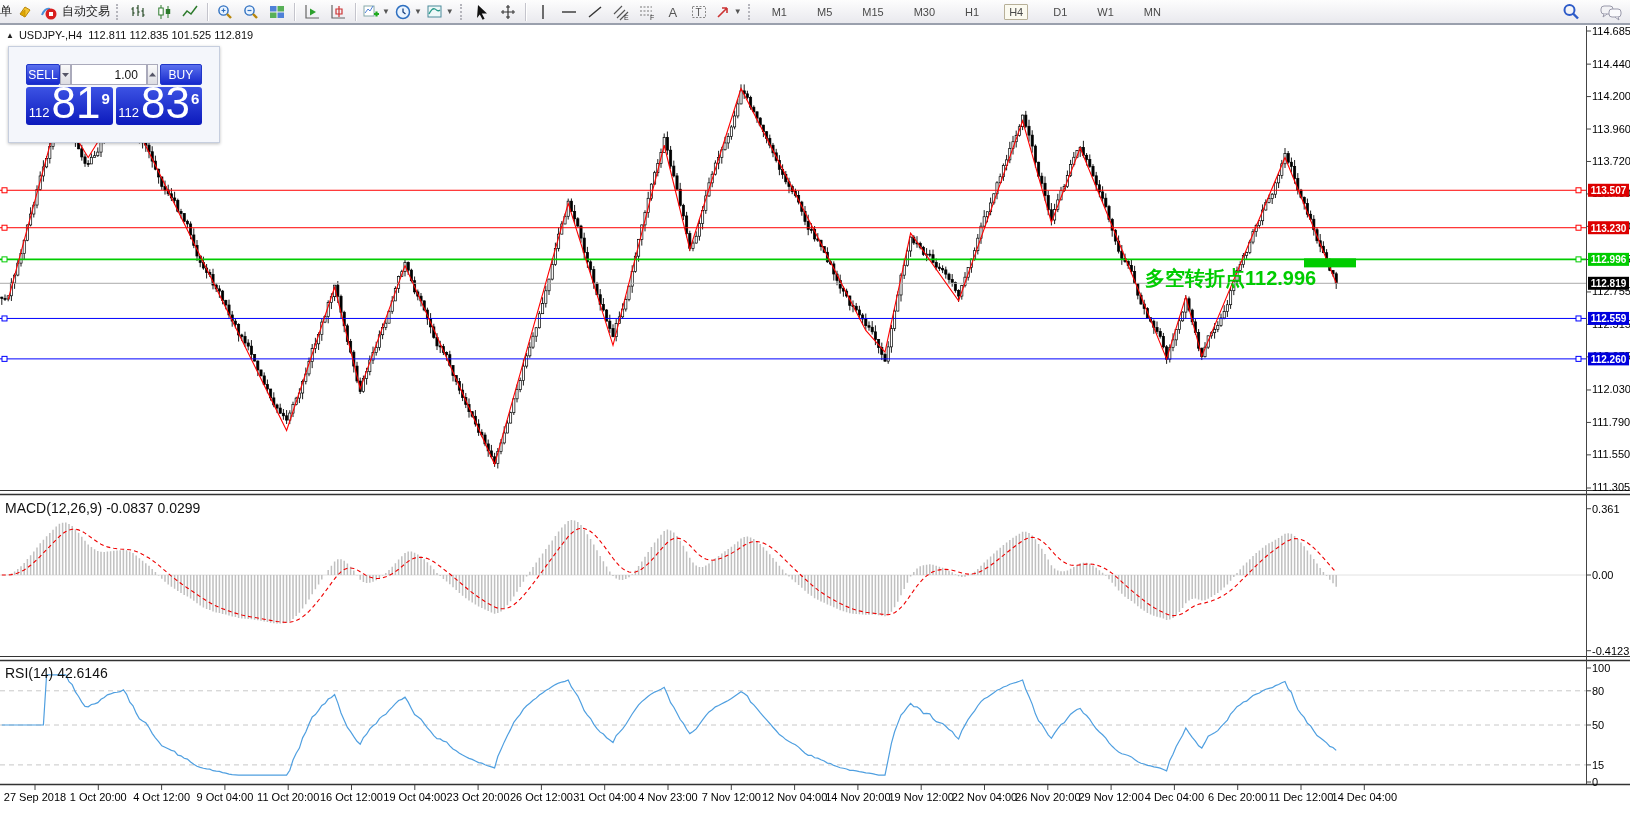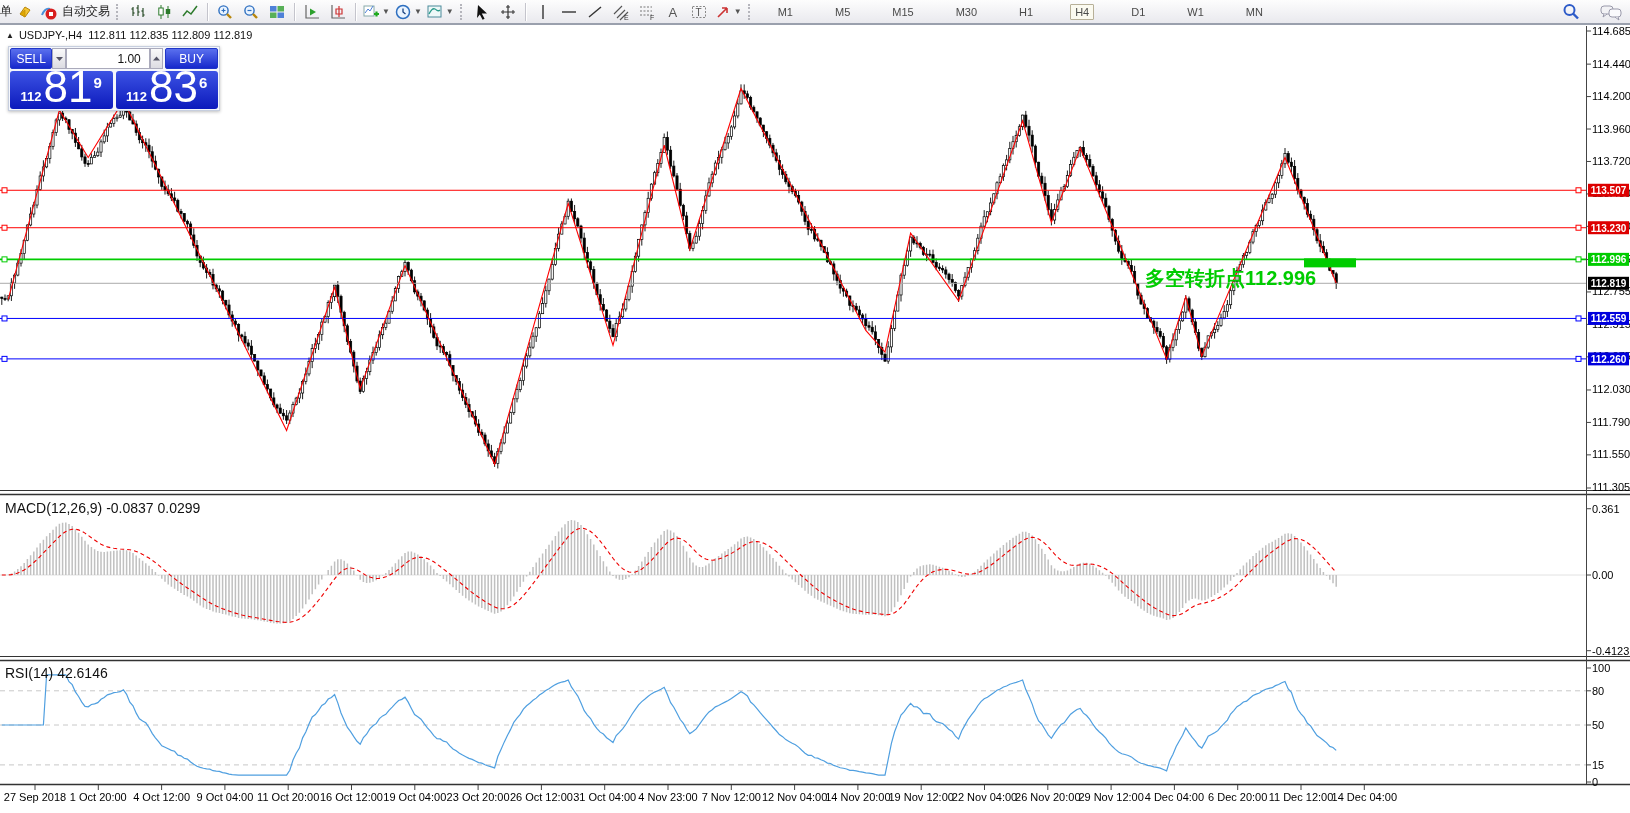--- a/index.html
+++ b/index.html
@@ -20,7 +20,7 @@
   .sep{width:1px;height:18px;background:#c4c4cc;box-shadow:1px 0 0 #fff;margin:0 4px}
   .caret{font-size:8px;color:#555;margin-left:2px}
   .auto-label{font-size:12px;color:#222;margin-left:4px}
-  .tf{padding:2px 5px;margin:0 16px;font-size:11px;color:#4a4a4a;cursor:default;white-space:nowrap}
+  .tf{padding:2px 5px;margin:0 10px;font-size:11px;color:#4a4a4a;cursor:default;white-space:nowrap}
   .tf.active{background:#fbfaf0;border:1px solid #b7b098;border-radius:1px;padding:1px 4px}
   .spacer{flex:1}
 

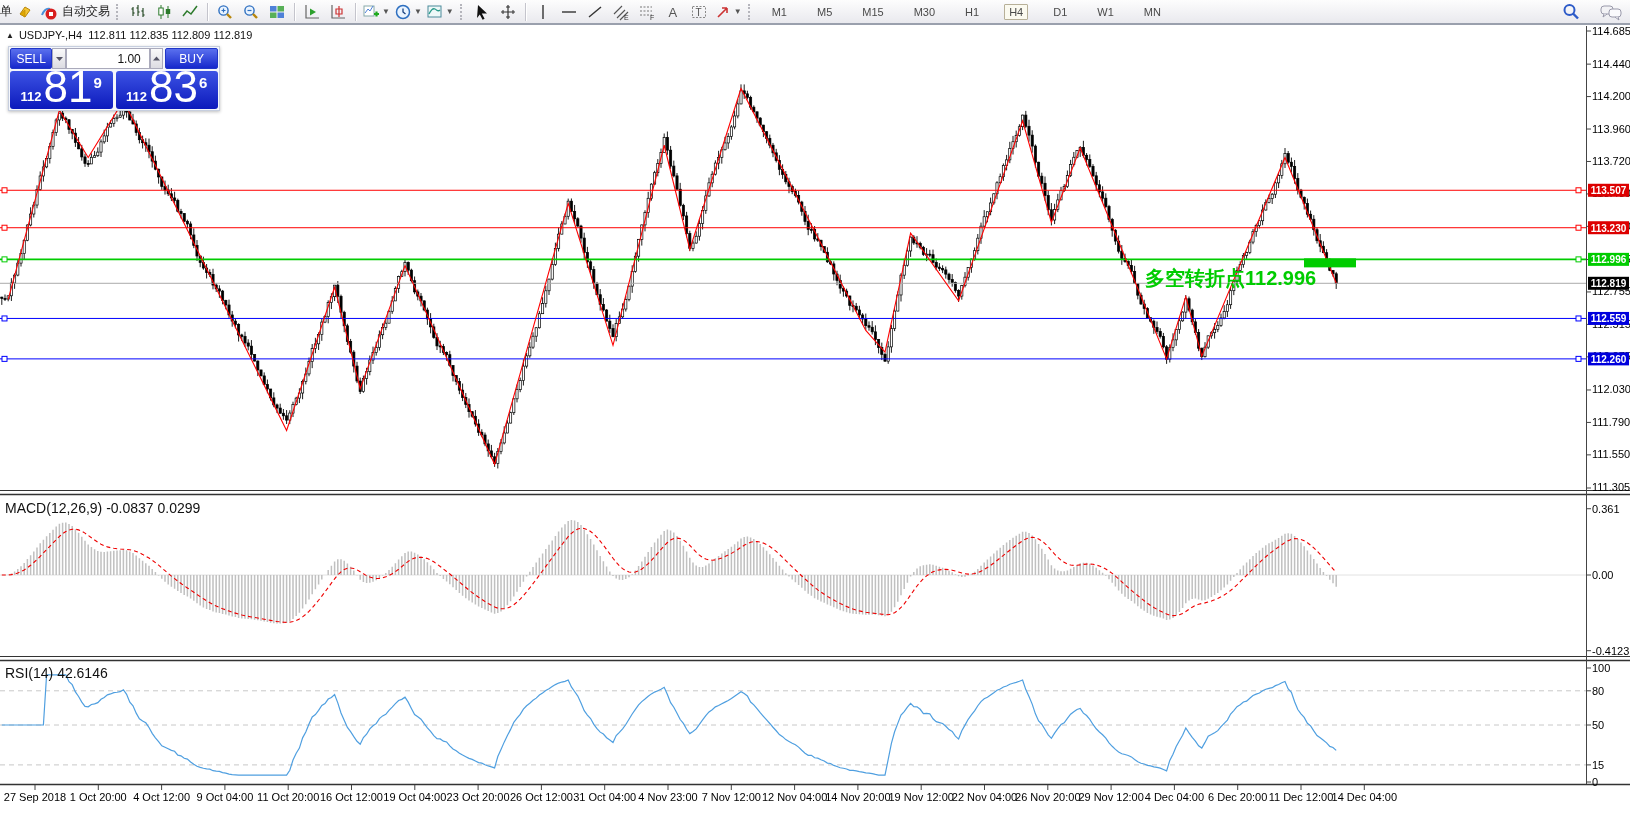--- a/index.html
+++ b/index.html
@@ -1254,7 +1254,7 @@
 
   <div class="chart-title">
     <span class="collapse">▲</span>
-    <span>USDJPY-,H4  112.811 112.835 112.809 112.819</span>
+    <span>USDJPY-,H4  112.811 112.835 101.525 112.819</span>
   </div>
 
   <div class="trade-panel">

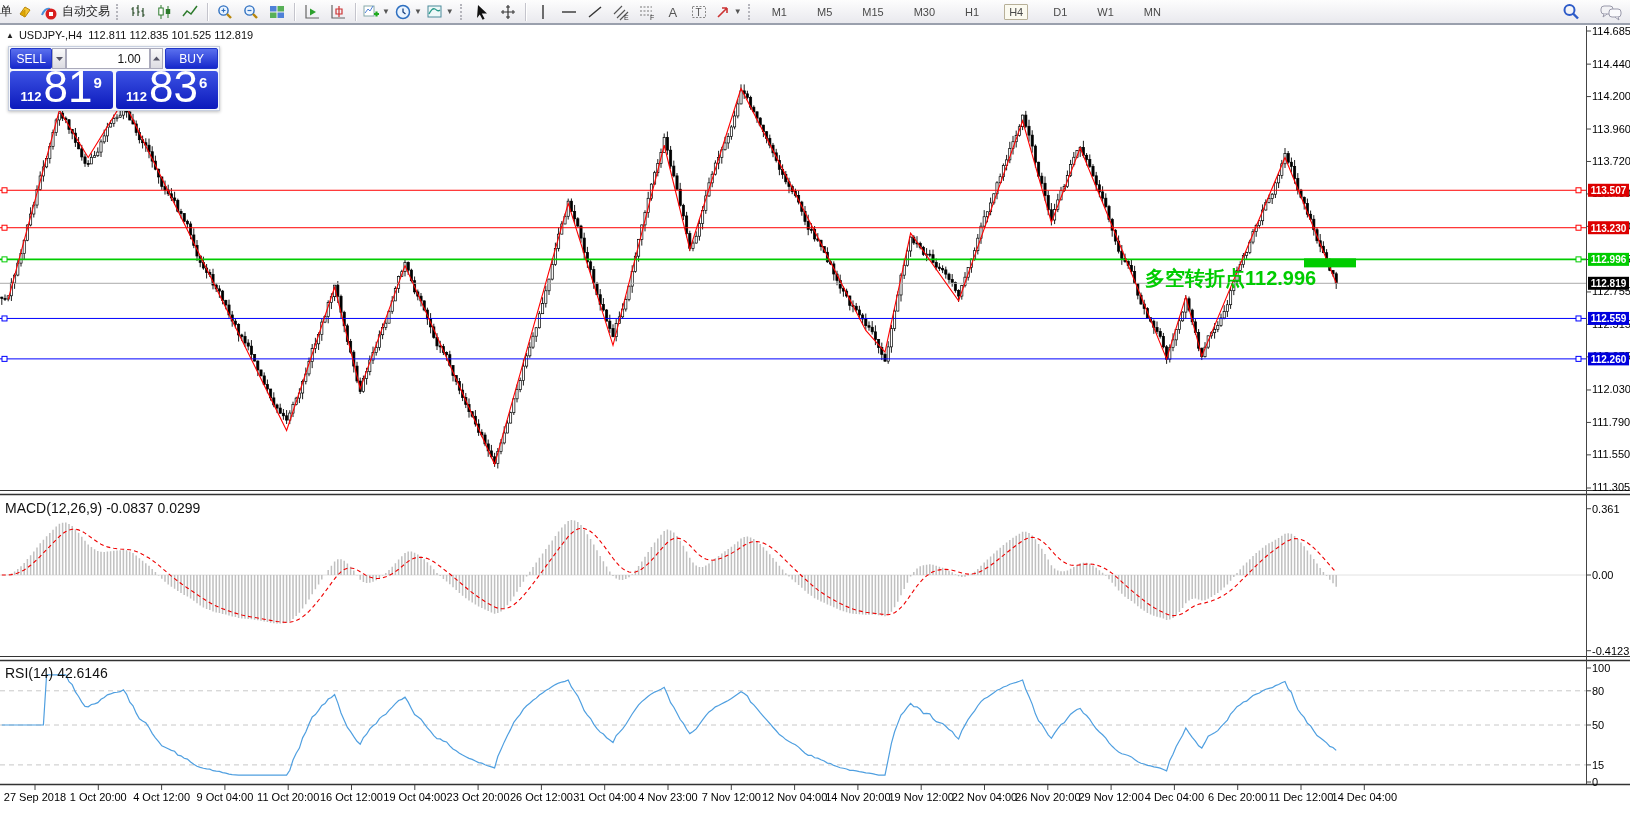--- a/index.html
+++ b/index.html
@@ -35,7 +35,7 @@
 
   
   .trade-panel{position:absolute;left:8px;top:46px;width:212px;z-index:6;
-    background:#f4f6fb;border:1px solid #c6cede;box-shadow:0 1px 3px rgba(0,0,0,.25);padding:1px}
+    background:#f4f6fb;border:1px solid #c6cede;box-shadow:0 1px 3px rgba(0,0,0,.25);padding:17px}
   .row1{display:flex;height:21px;align-items:stretch}
   .sell-btn,.buy-btn{border:1px solid #2036c8;border-radius:2px;color:#fff;
     font-size:12px;font-family:"Liberation Sans",sans-serif;

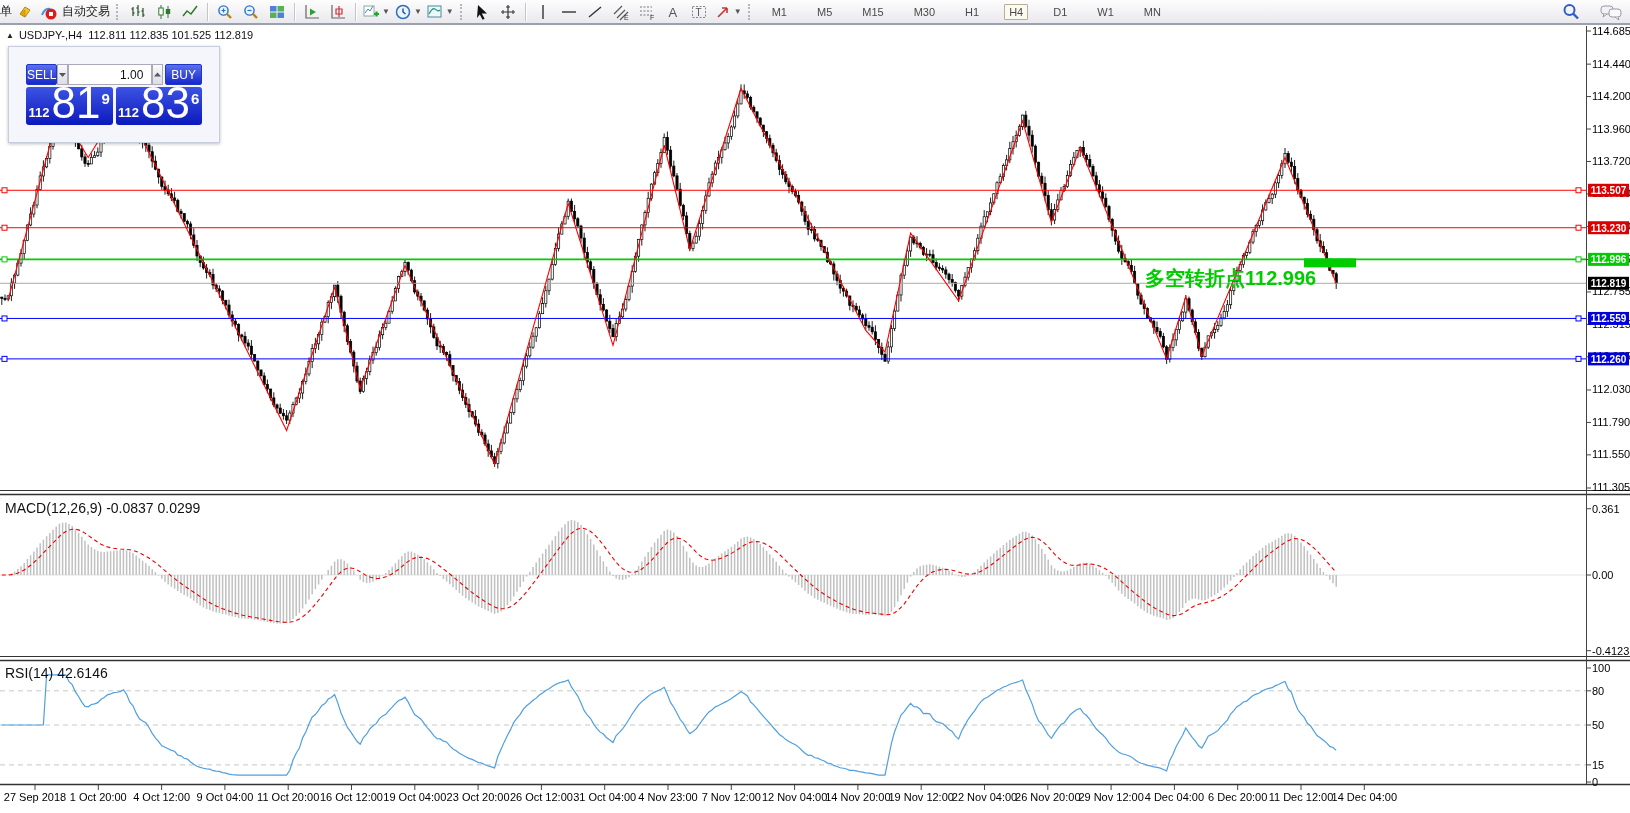--- a/index.html
+++ b/index.html
@@ -44,7 +44,7 @@
   .buy-btn{width:60px;margin-left:2px}
   .spin{width:15px;border:1px solid #aab;background:linear-gradient(#fafafa,#dcdce2);
     font-size:7px;color:#446;padding:0}
-  .vol{width:84px;border:1px solid #aab;font-size:12px;color:#111;text-align:right;
+  .vol{width:76px;border:1px solid #aab;font-size:12px;color:#111;text-align:right;
     padding-right:8px;font-family:"Liberation Sans",sans-serif}
   .row2{display:flex;gap:3px;margin-top:2px}
   .big{flex:1;height:38px;border-radius:3px;color:#fff;cursor:default;

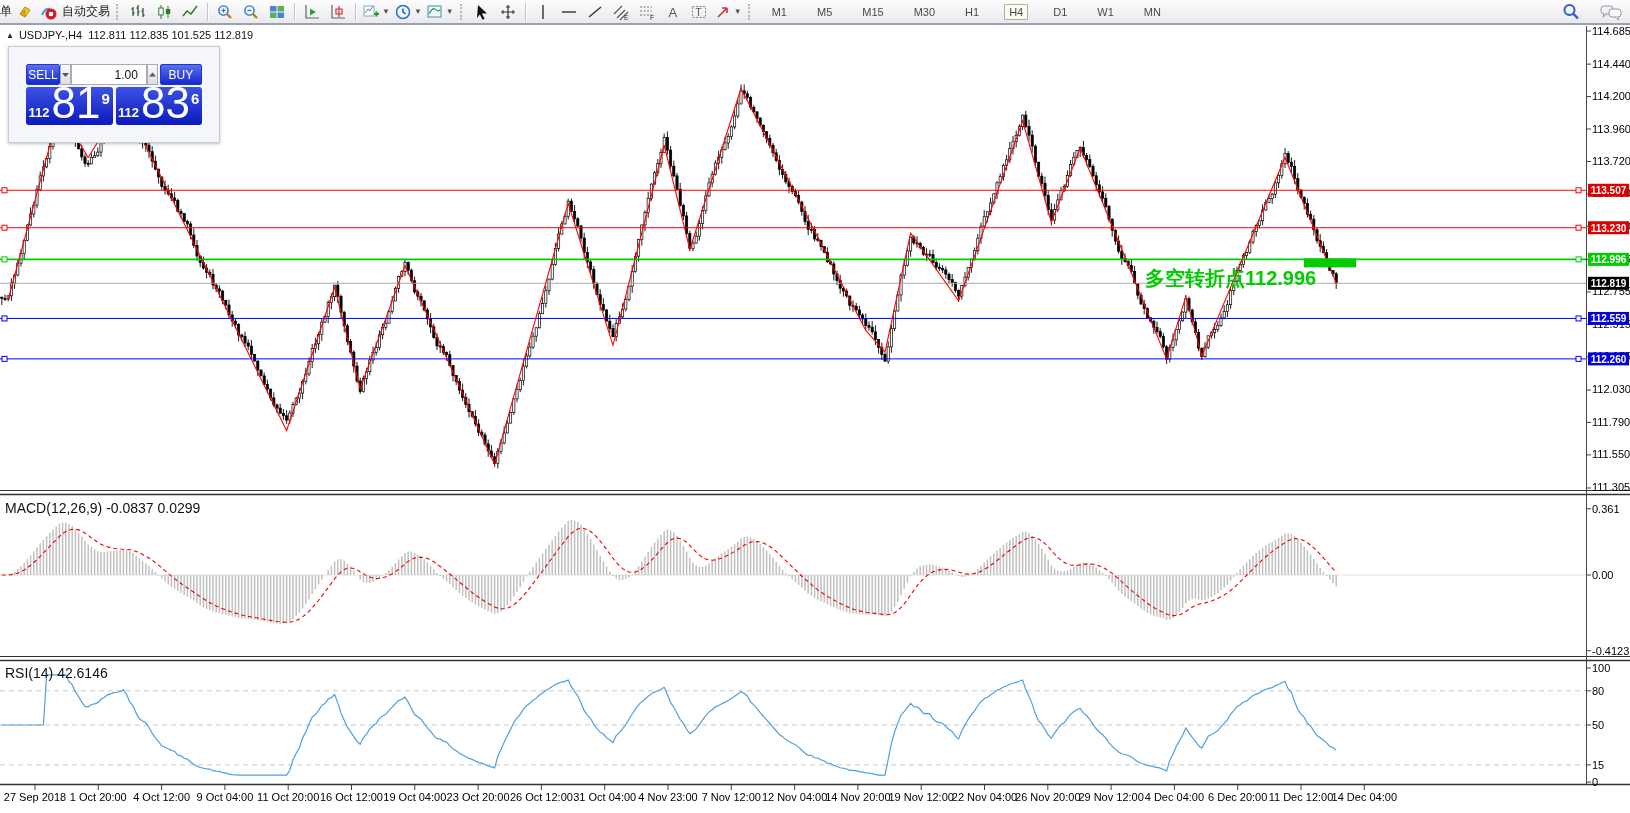--- a/index.html
+++ b/index.html
@@ -51,7 +51,7 @@
     background:linear-gradient(#3c53e4,#0c1abе) ;
     background:linear-gradient(#3c53e4,#0c1abc);
     display:flex;align-items:flex-end;justify-content:center;padding-bottom:1px}
-  .big .pfx{font-size:13px;font-weight:bold;margin-right:2px;padding-bottom:5px;line-height:1}
+  .big .pfx{font-size:13px;font-weight:normal;margin-right:2px;padding-bottom:5px;line-height:1}
   .big .huge{font-size:44px;font-weight:normal;line-height:.95}
   .big .sup{font-size:15px;font-weight:bold;align-self:flex-start;margin-top:3px;margin-left:1px}
 </style>

